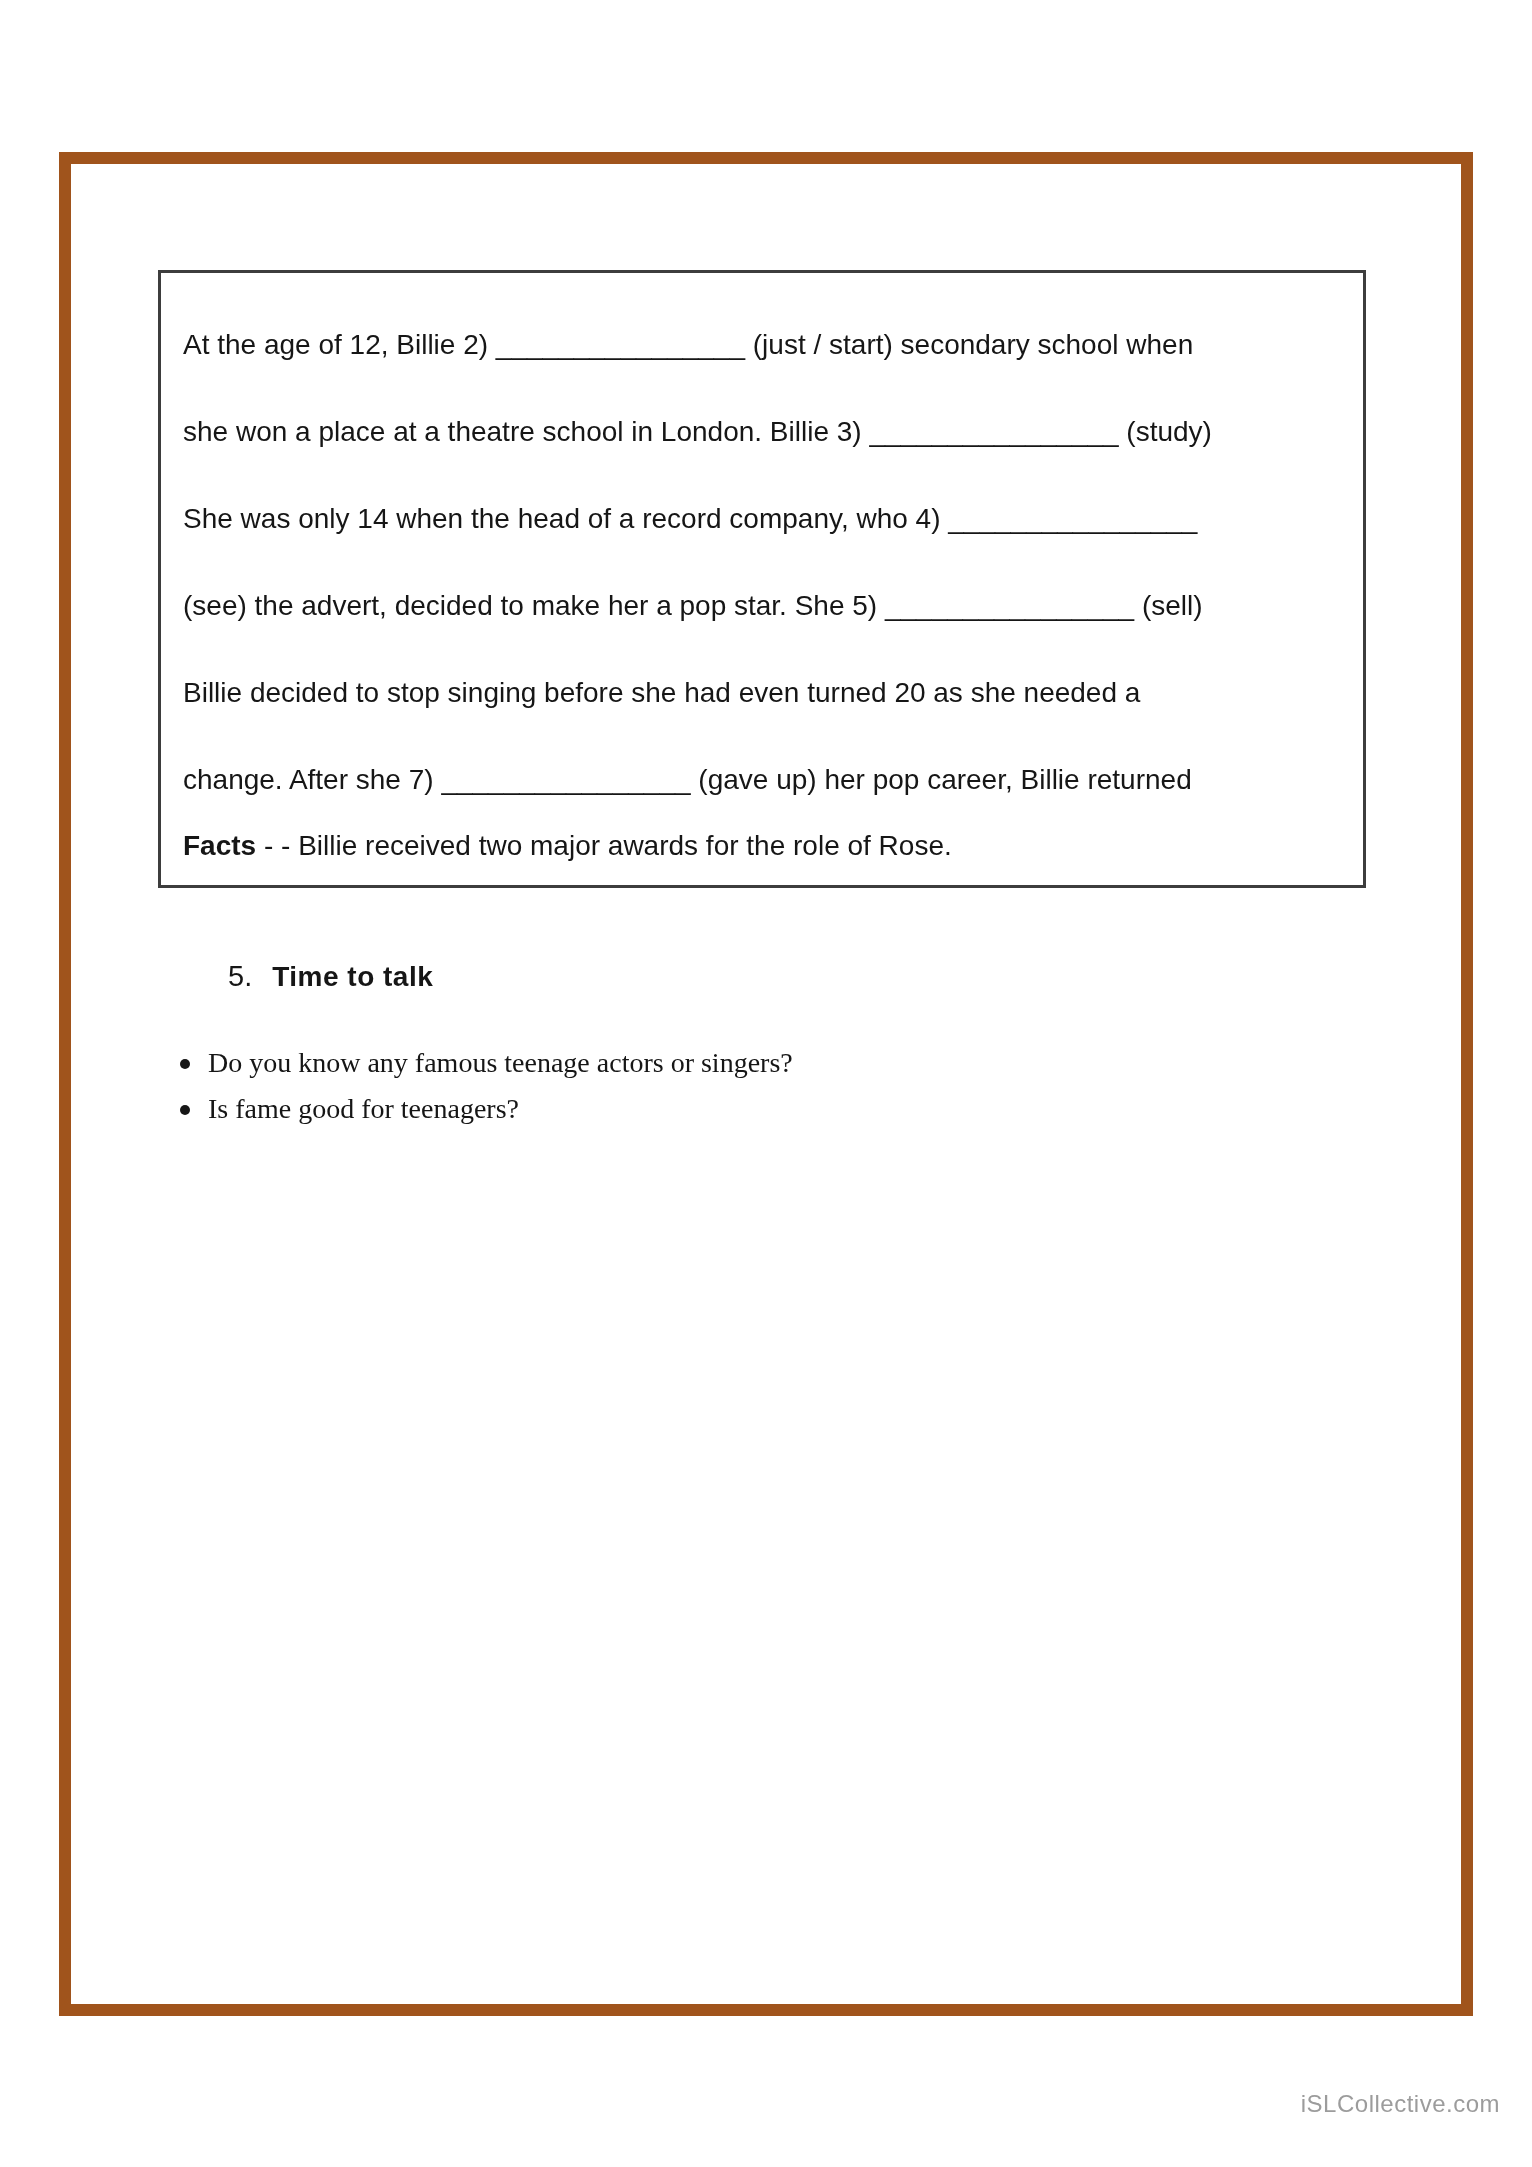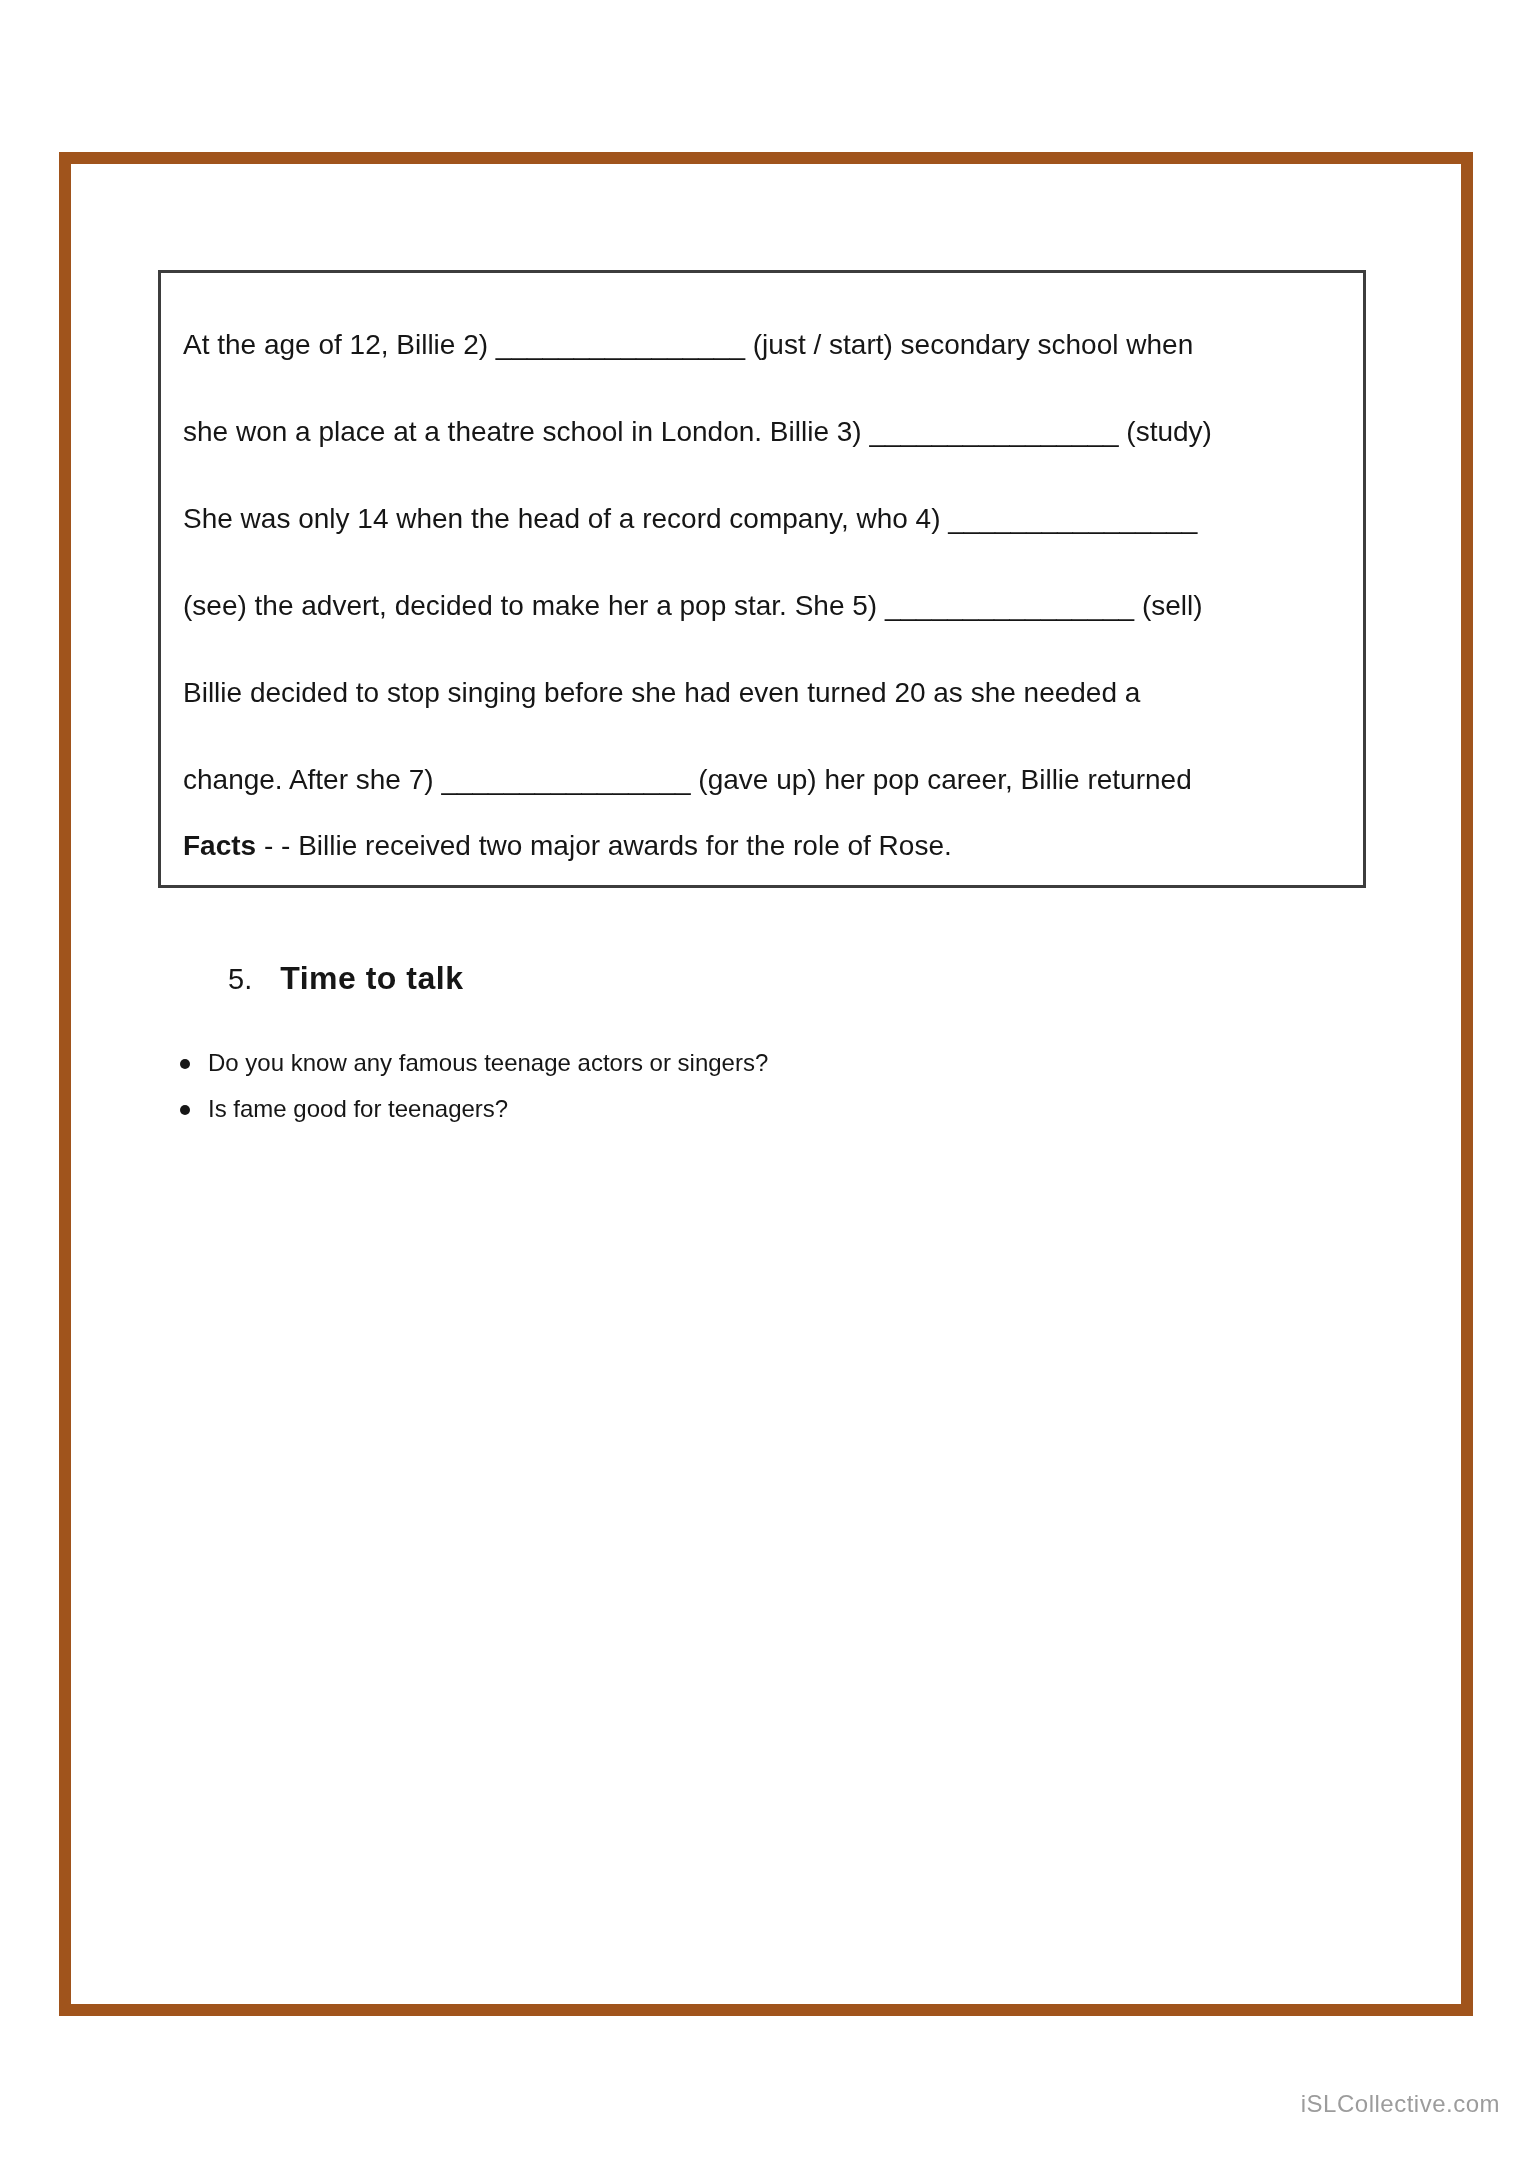--- a/index.html
+++ b/index.html
@@ -58,7 +58,7 @@
     color: var(--ink);
   }
   .talk-number { font-size: 29px; }
-  .talk-title { font-size: 32px; font-weight: bold; letter-spacing: 0.5px; margin-left: 8px; }
+  .talk-title { font-size: 28px; font-weight: bold; letter-spacing: 0.5px; }
   .talk-bullets {
     position: absolute;
     left: 176px;

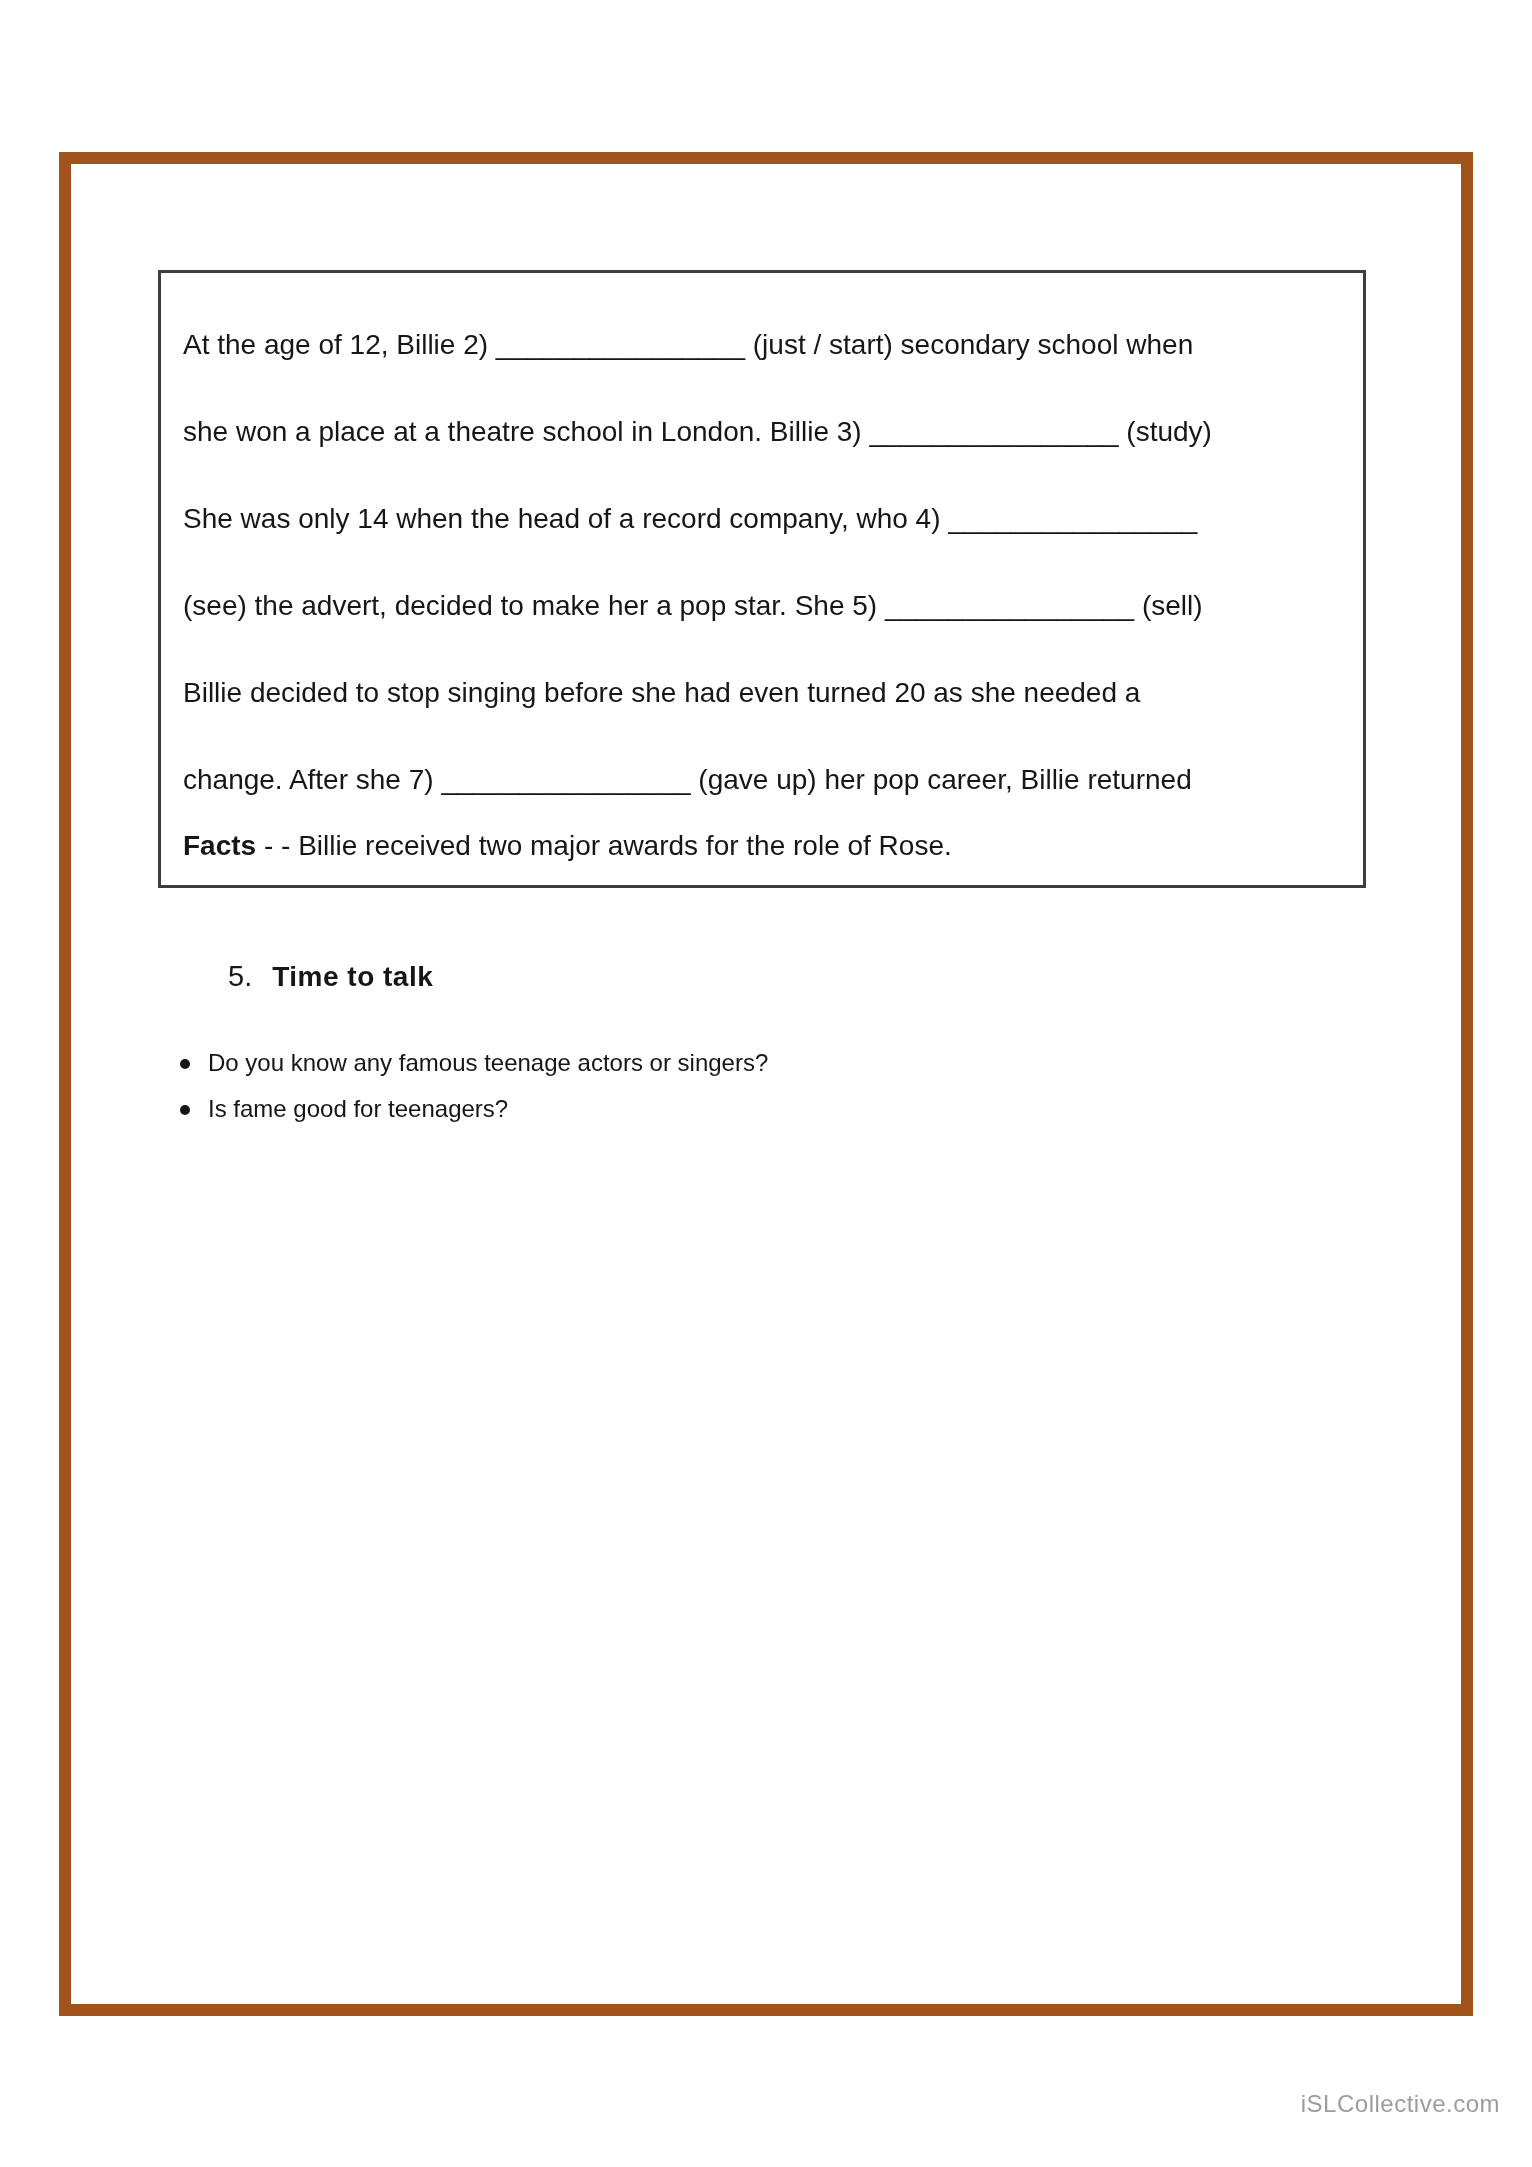--- a/index.html
+++ b/index.html
@@ -67,11 +67,12 @@
   }
   .talk-bullets li {
     position: relative;
-    font-size: 24px;
+    font-size: 28px;
     line-height: 46px;
     color: var(--ink);
     padding-left: 32px;
     white-space: nowrap;
+    font-family: Liberation Serif, serif;
   }
   .bullet-dot {
     position: absolute;

